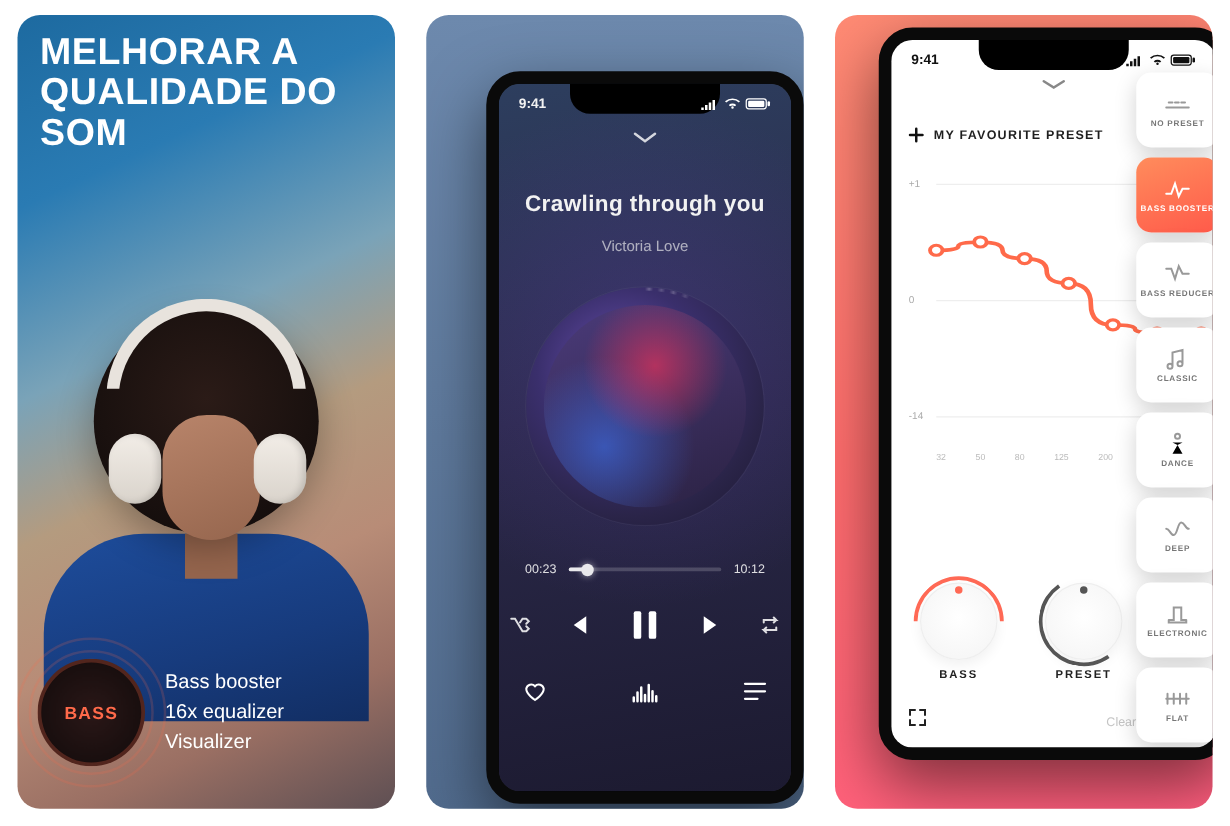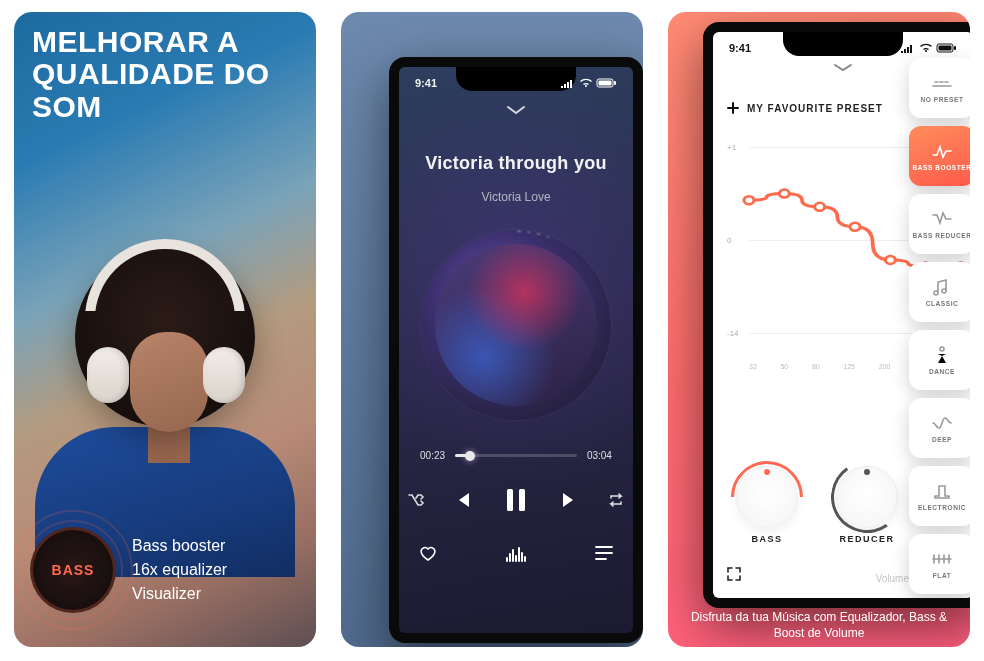--- a/index.html
+++ b/index.html
@@ -91,7 +91,7 @@
     .phone {
       width: 280px; height: 586px;
       background: #000;
-      border-radius: 16px;
+      border-radius: 27px;
       border: 10px solid #0a0a0a;
       box-shadow: 0 0 0 2px #2a2a2a inset, 0 20px 50px rgba(0,0,0,0.5);
       position: relative; overflow:hidden;

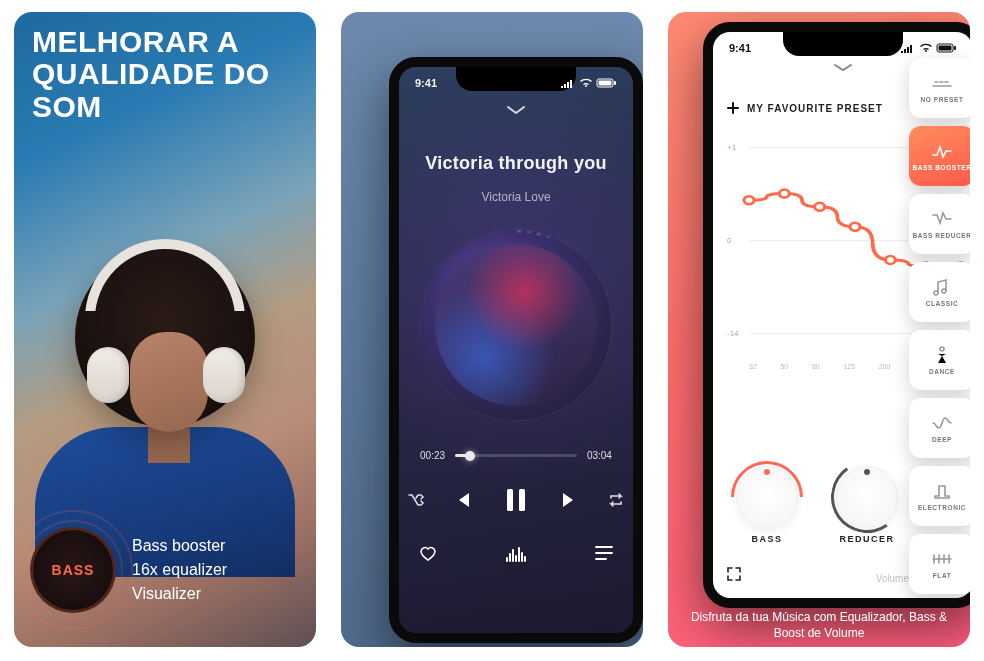--- a/index.html
+++ b/index.html
@@ -284,7 +284,7 @@
           <path d="M4 4l8 6 8-6" stroke="#fff" stroke-width="2" fill="none" stroke-linecap="round"></path>
         </svg>
 
-      <div class="song-title">Victoria through you</div>
+      <div class="song-title">Crawling through you</div>
       <div class="artist">Victoria Love</div>
 
       <div class="viz-ring">

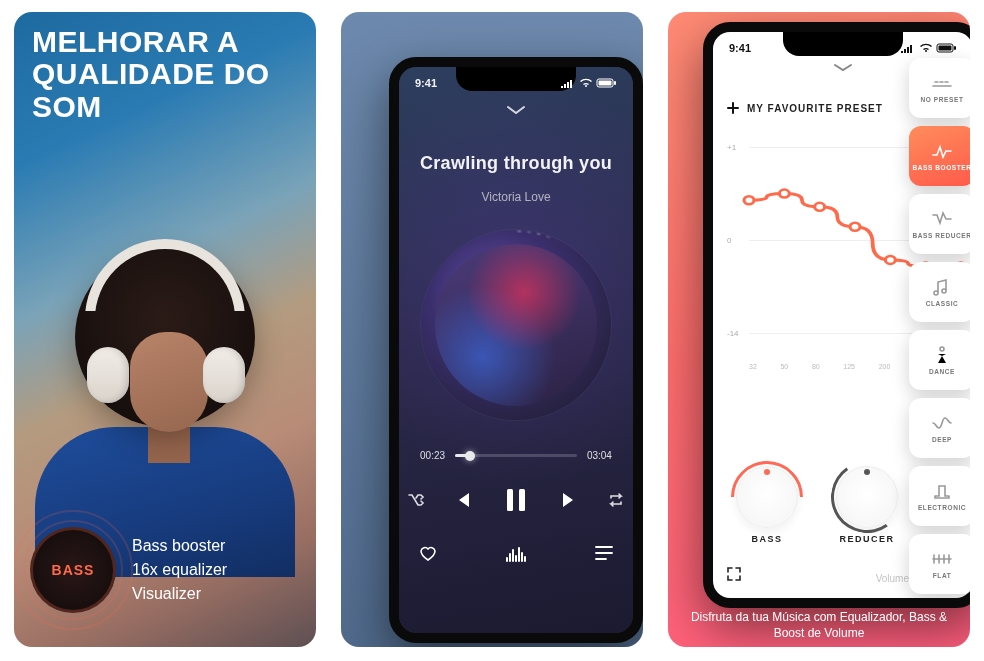--- a/index.html
+++ b/index.html
@@ -297,7 +297,7 @@
           <div class="fill"></div>
             <div class="knob"></div>
         </div>
-        <span>03:04</span>
+        <span>10:12</span>
       </div>
 
       <div class="controls">

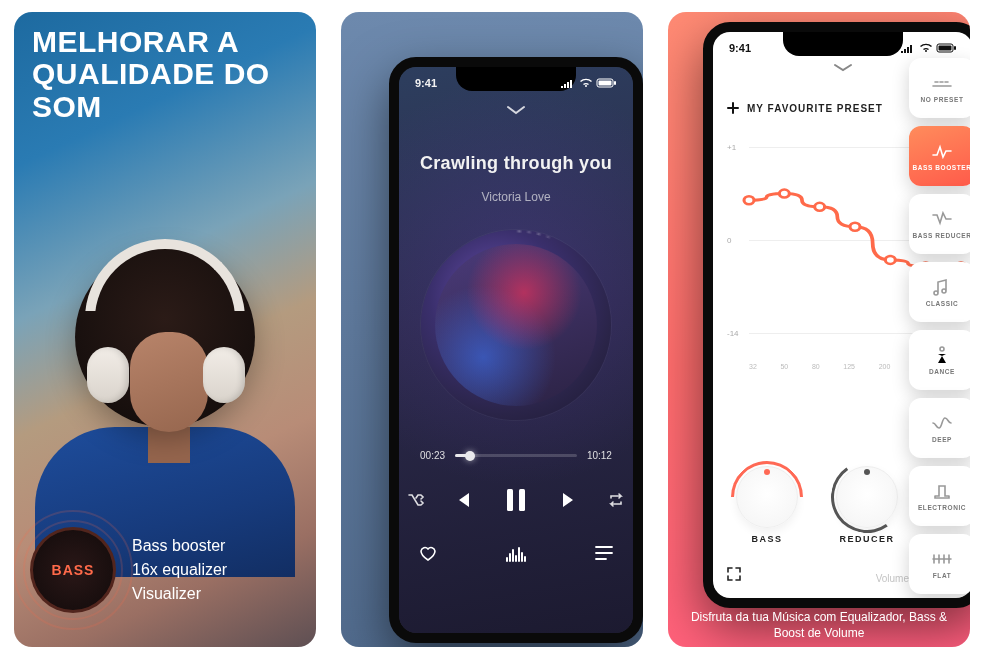--- a/index.html
+++ b/index.html
@@ -421,7 +421,7 @@
               <div class="arc vol"></div>
               <div class="dot v"></div>
             </div>
-          <div class="dial-label">REDUCER</div>
+          <div class="dial-label">PRESET</div>
         </div>
       </div>
 

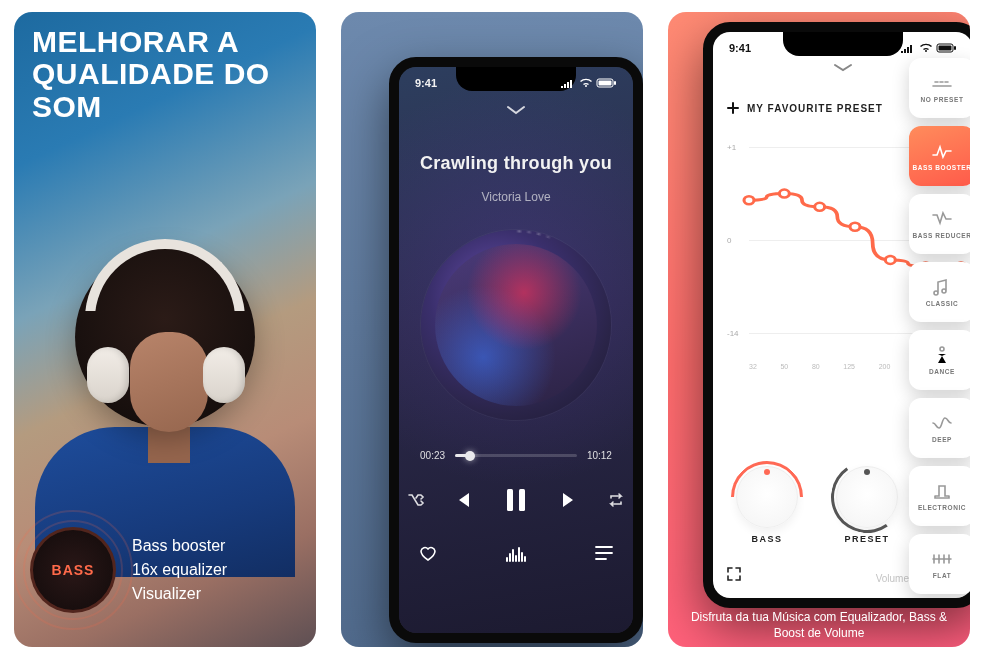--- a/index.html
+++ b/index.html
@@ -431,7 +431,7 @@
               <path d="M1 5V1h4M13 9v4H9M1 9v4h4M13 5V1H9" stroke="#222" stroke-width="1.6" fill="none" stroke-linecap="round"></path>
             </svg>
         </span>
-        <span class="clear">Volume</span>
+        <span class="clear">Clear</span>
       </div>
 
     </div>

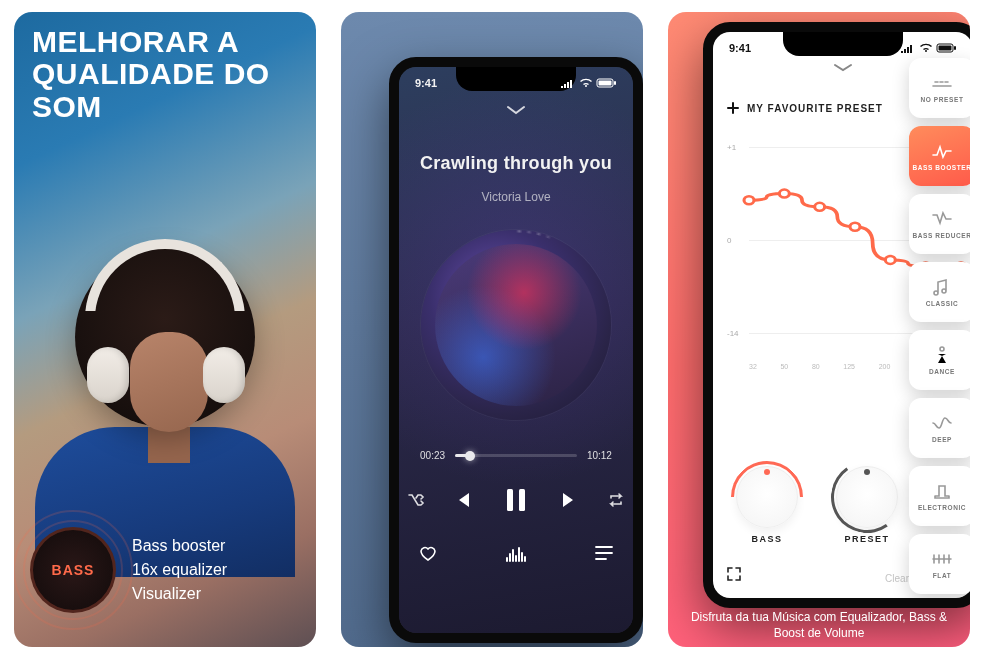--- a/index.html
+++ b/index.html
@@ -506,7 +506,6 @@
       </div>
   </div>
 
-  <div class="caption">Disfruta da tua Música com Equalizador, Bass &amp; Boost de Volume</div>
 </div>
 
 </body></html>

